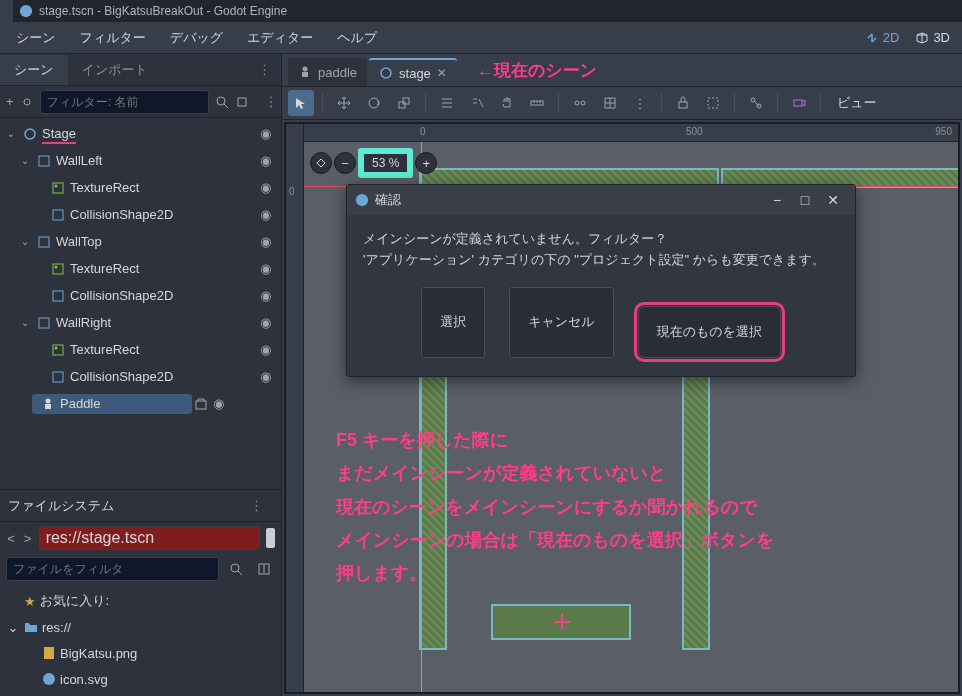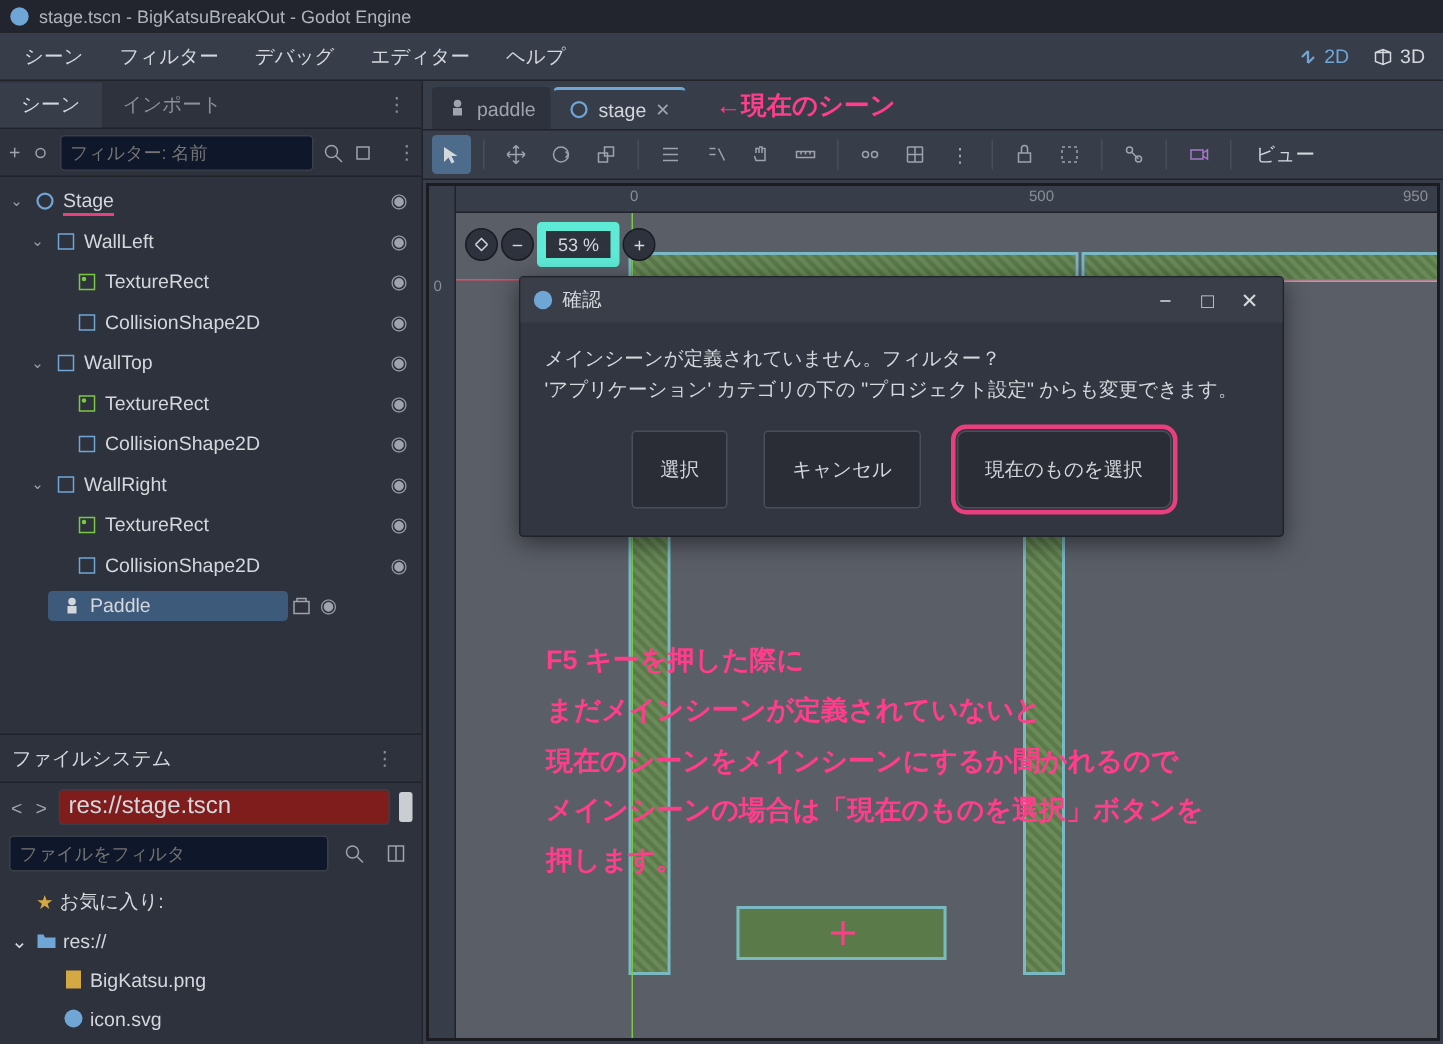--- a/index.html
+++ b/index.html
@@ -4,7 +4,7 @@
 <style>
 * { box-sizing: border-box; margin: 0; padding: 0; font-family: "Segoe UI", Arial, sans-serif; }
 body { background: #383d4a; color: #d4d7dc; font-size: 13px; width: 962px; height: 696px; overflow: hidden; position: relative; }
-.titlebar { height: 22px; background: #22252d; display: flex; align-items: center; padding: 0 6px; color: #b0b4bc; font-size: 12px; gap: 6px; }
+.titlebar { height: 22px; background: #22252d; display: flex; align-items: center; padding: 0 6px; color: #b0b4bc; font-size: 12px; gap: 6px; margin-left: 13px; }
 .titlebar .icon { width: 14px; height: 14px; }
 .menubar { height: 32px; background: #383d4a; display: flex; align-items: center; padding: 0 6px; gap: 4px; border-bottom: 1px solid #20232a; }
 .menubar .mitem { padding: 4px 10px; cursor: pointer; }

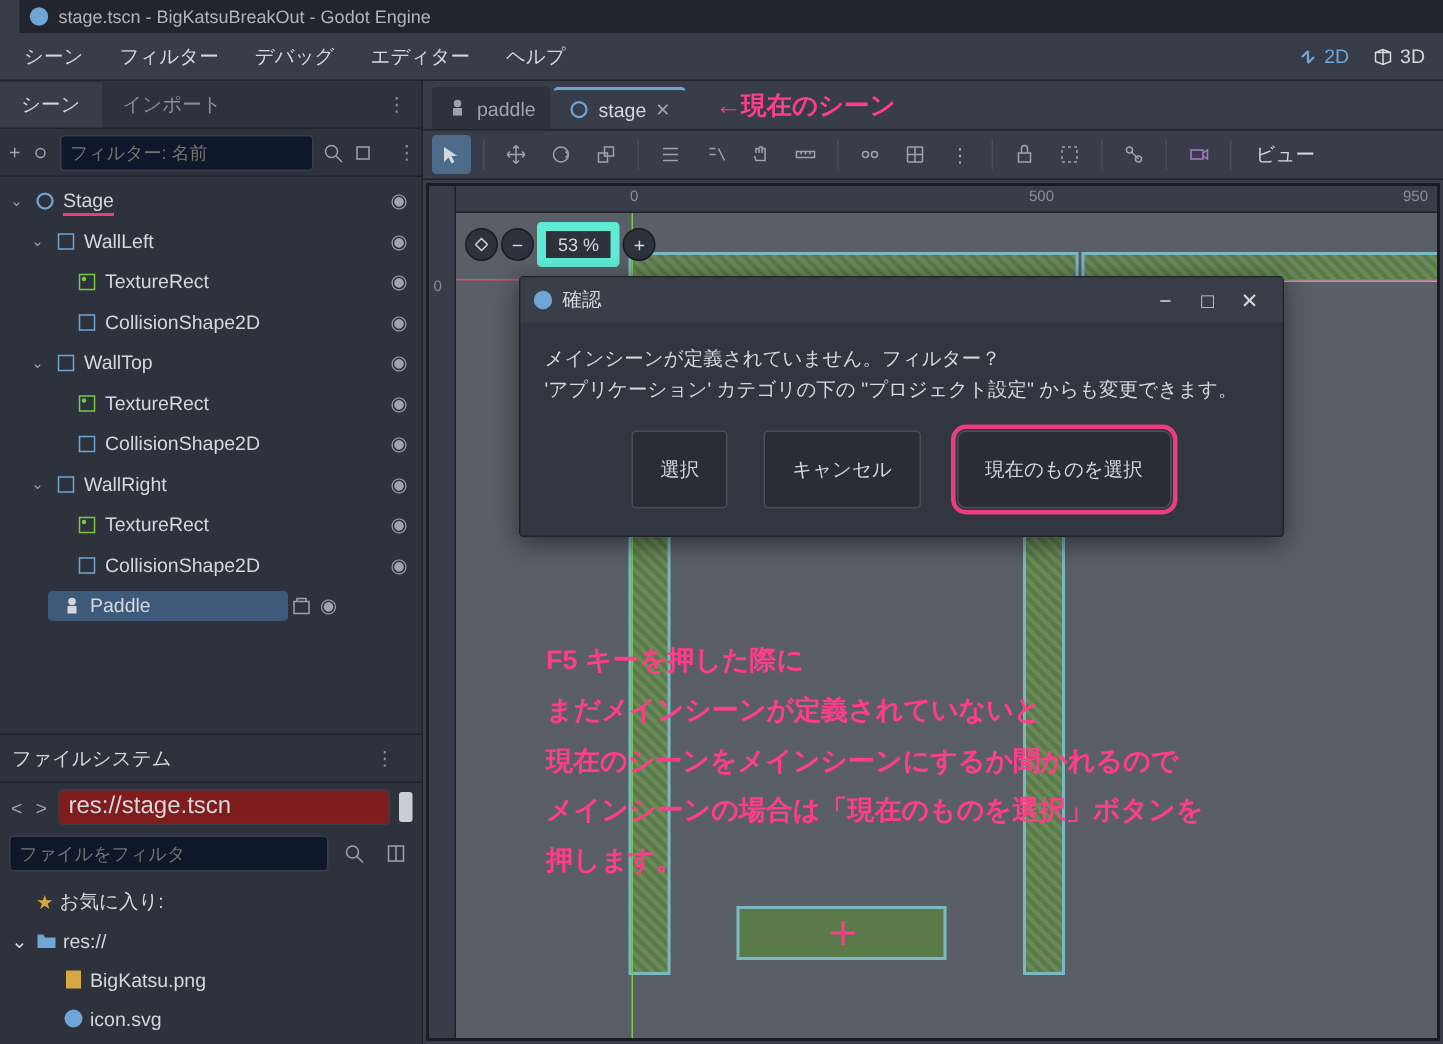--- a/index.html
+++ b/index.html
@@ -67,7 +67,7 @@
 .dialog-msg { line-height: 1.6; font-size: 13px; }
 .dialog-btns { display: flex; justify-content: center; gap: 24px; margin-top: 16px; }
 .dbutton { background: #2a2d35; border: 1px solid #4a4e58; padding: 16px 18px; color: #d4d7dc; border-radius: 3px; cursor: pointer; font-size: 13px; }
-.dbutton.hl { outline: 3px solid #e93f7f; outline-offset: 1px; border-radius: 6px; }
+.dbutton.hl { outline: 3px solid #e93f7f; outline-offset: 1px; border-radius: 6px; margin-top: 19px; }
 .big-annot { position: absolute; left: 335px; top: 445px; color: #ff3d8b; font-weight: bold; font-size: 18px; line-height: 1.85; z-index: 15; pointer-events: none; margin-left: 28px; }
 svg { display: block; }
 .godot-icon { fill: #6fa6d6; }

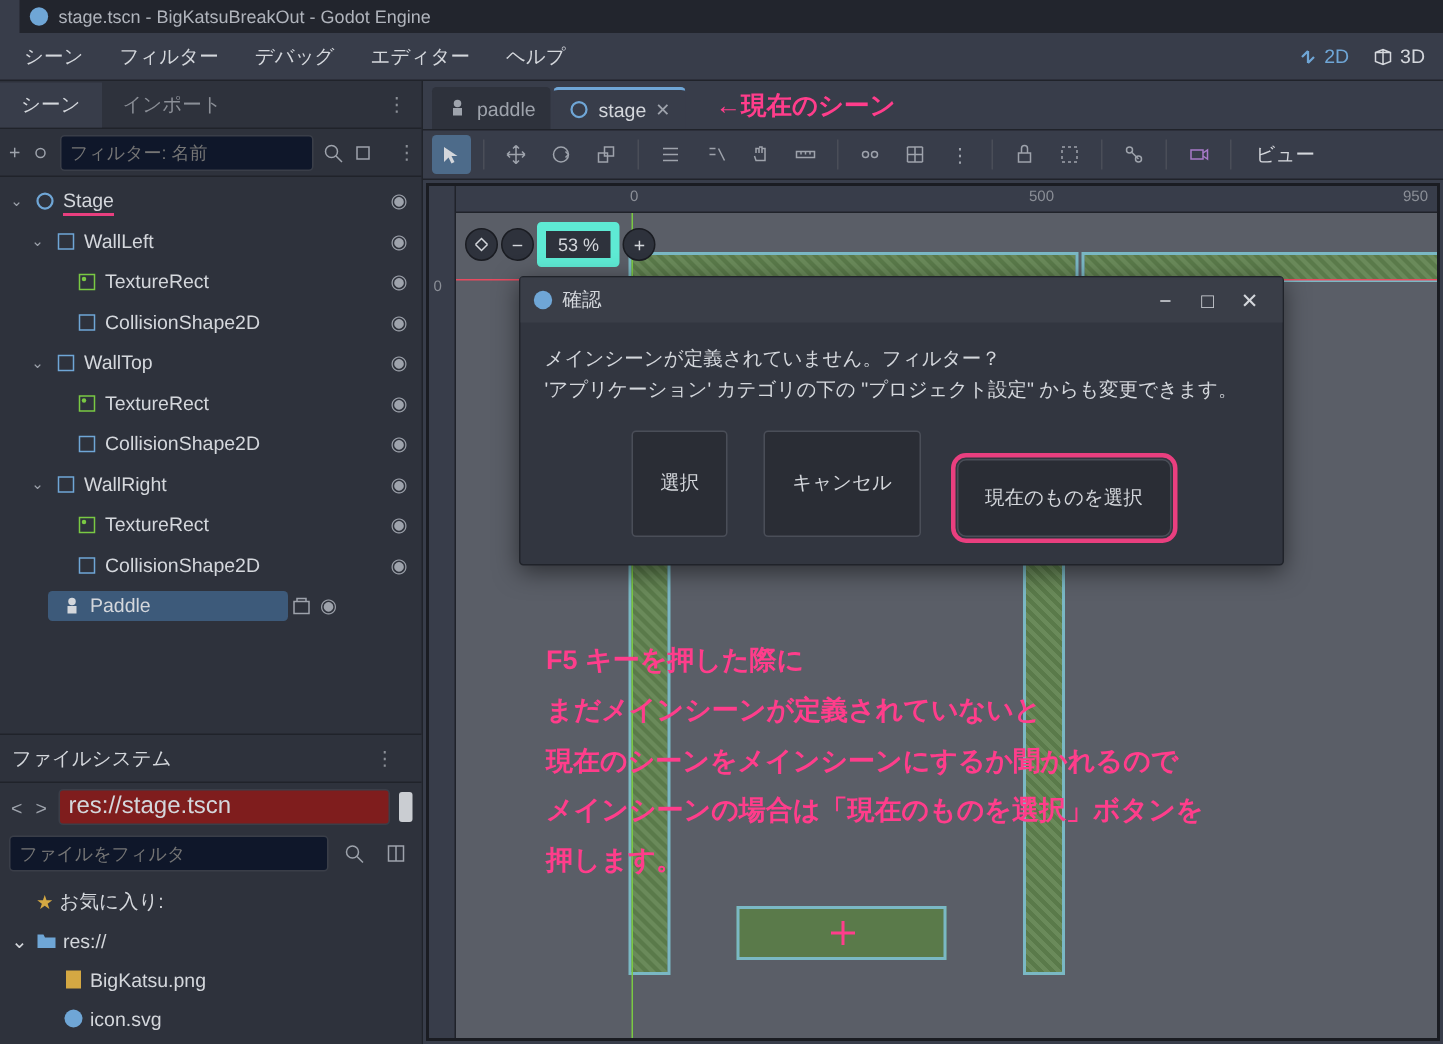--- a/index.html
+++ b/index.html
@@ -68,7 +68,7 @@
 .dialog-btns { display: flex; justify-content: center; gap: 24px; margin-top: 16px; }
 .dbutton { background: #2a2d35; border: 1px solid #4a4e58; padding: 16px 18px; color: #d4d7dc; border-radius: 3px; cursor: pointer; font-size: 13px; }
 .dbutton.hl { outline: 3px solid #e93f7f; outline-offset: 1px; border-radius: 6px; margin-top: 19px; }
-.big-annot { position: absolute; left: 335px; top: 445px; color: #ff3d8b; font-weight: bold; font-size: 18px; line-height: 1.85; z-index: 15; pointer-events: none; margin-left: 28px; }
+.big-annot { position: absolute; left: 335px; top: 445px; color: #ff3d8b; font-weight: bold; font-size: 18px; line-height: 1.85; z-index: 15; pointer-events: none; }
 svg { display: block; }
 .godot-icon { fill: #6fa6d6; }
 .cross-icon { position: absolute; width: 16px; height: 16px; }

